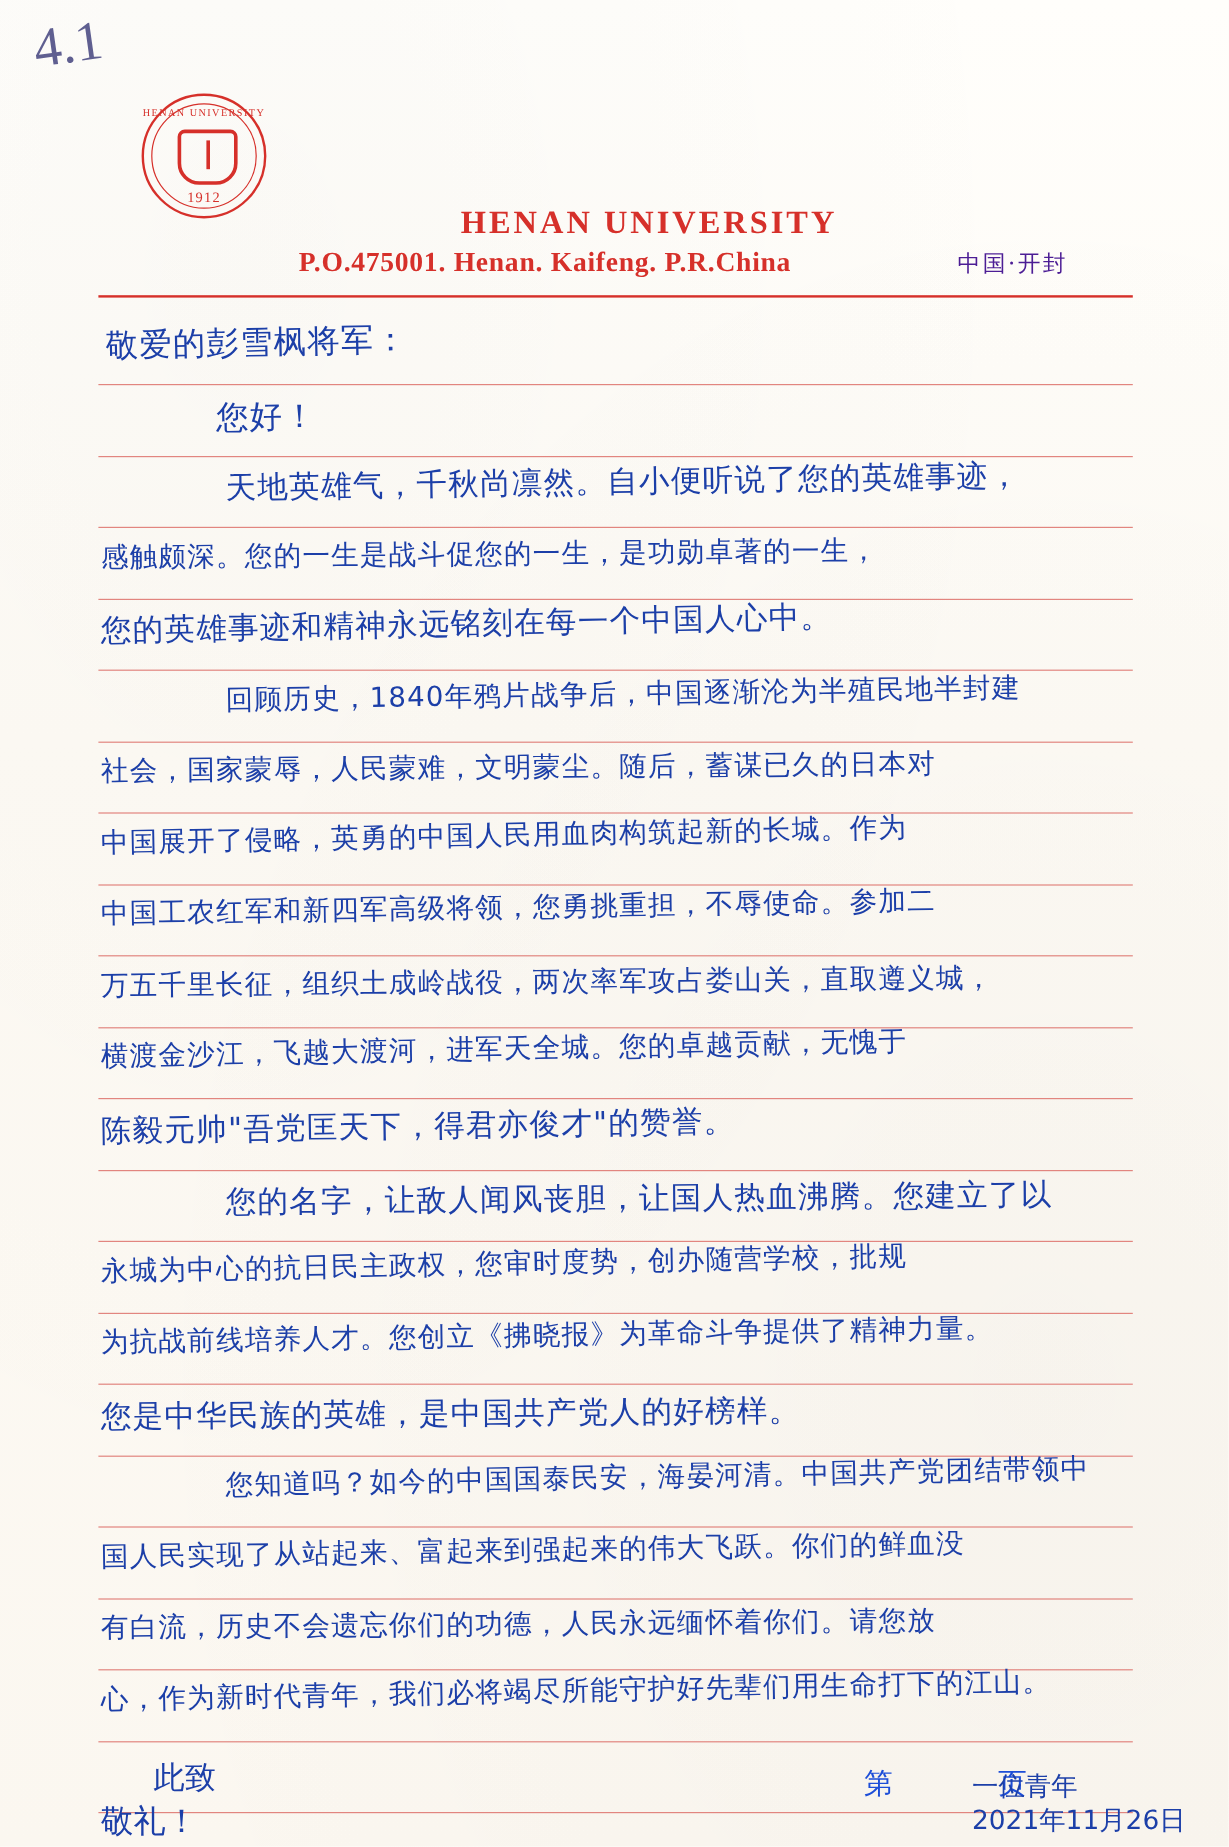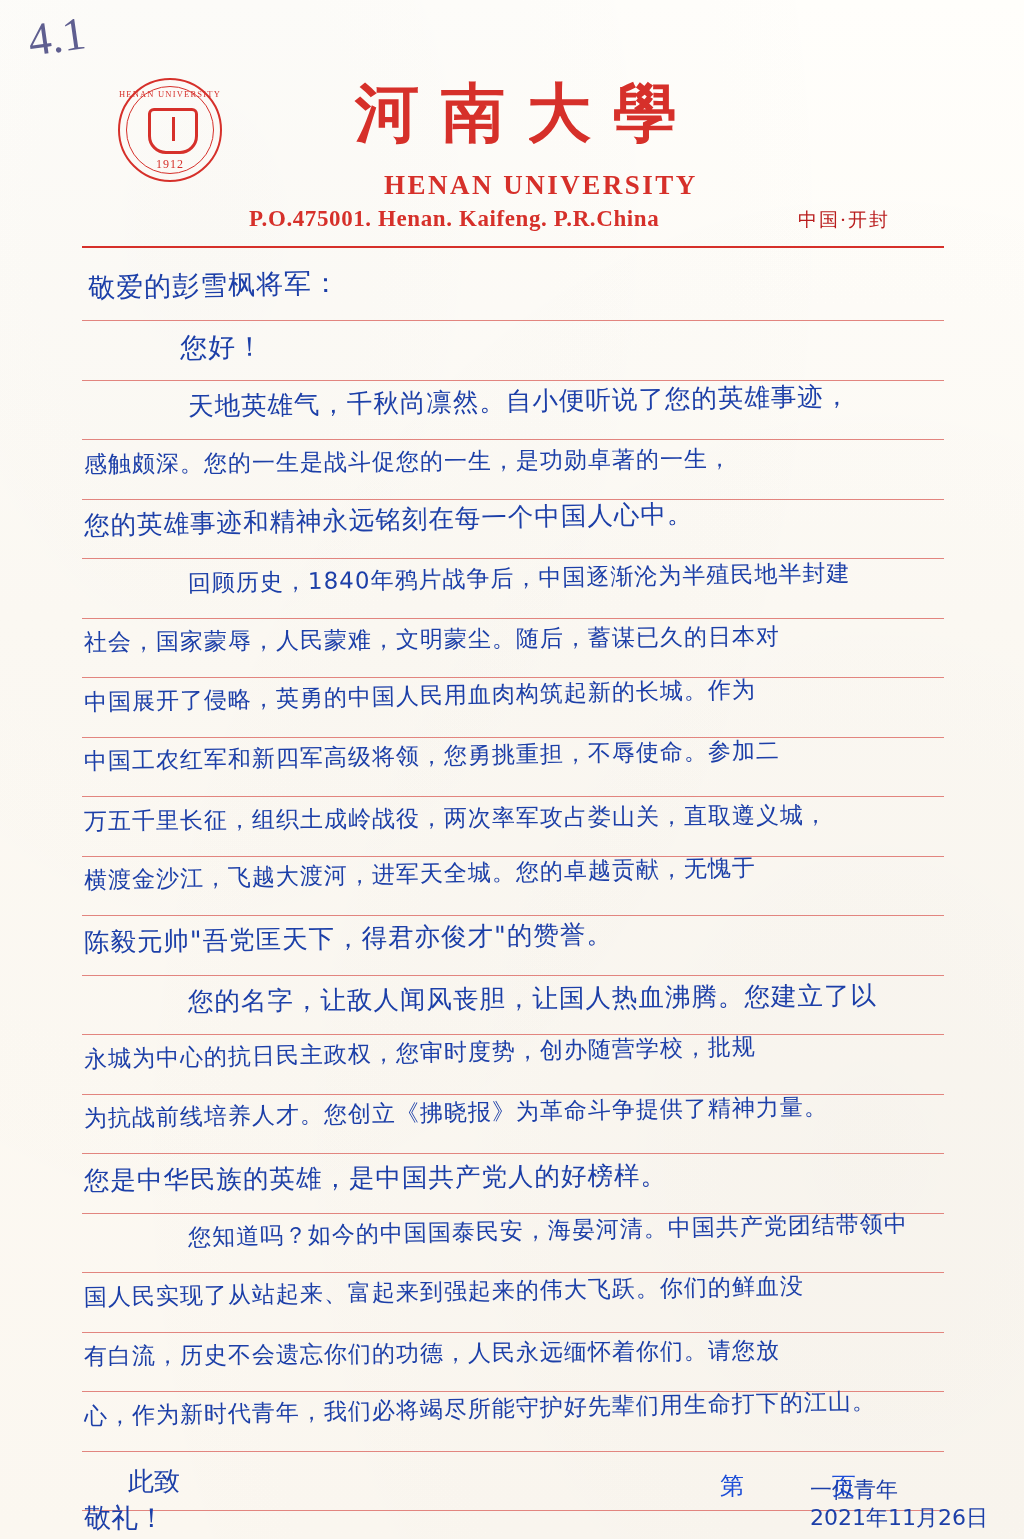--- a/index.html
+++ b/index.html
@@ -245,7 +245,6 @@
       <div class="crest-year">1912</div>
     </div>
 
-    <div class="uni-cn">河南大學</div>
     <div class="uni-en">HENAN UNIVERSITY</div>
     <div class="uni-addr">P.O.475001. Henan. Kaifeng. P.R.China</div>
     <div class="uni-addr-cn">中国·开封</div>

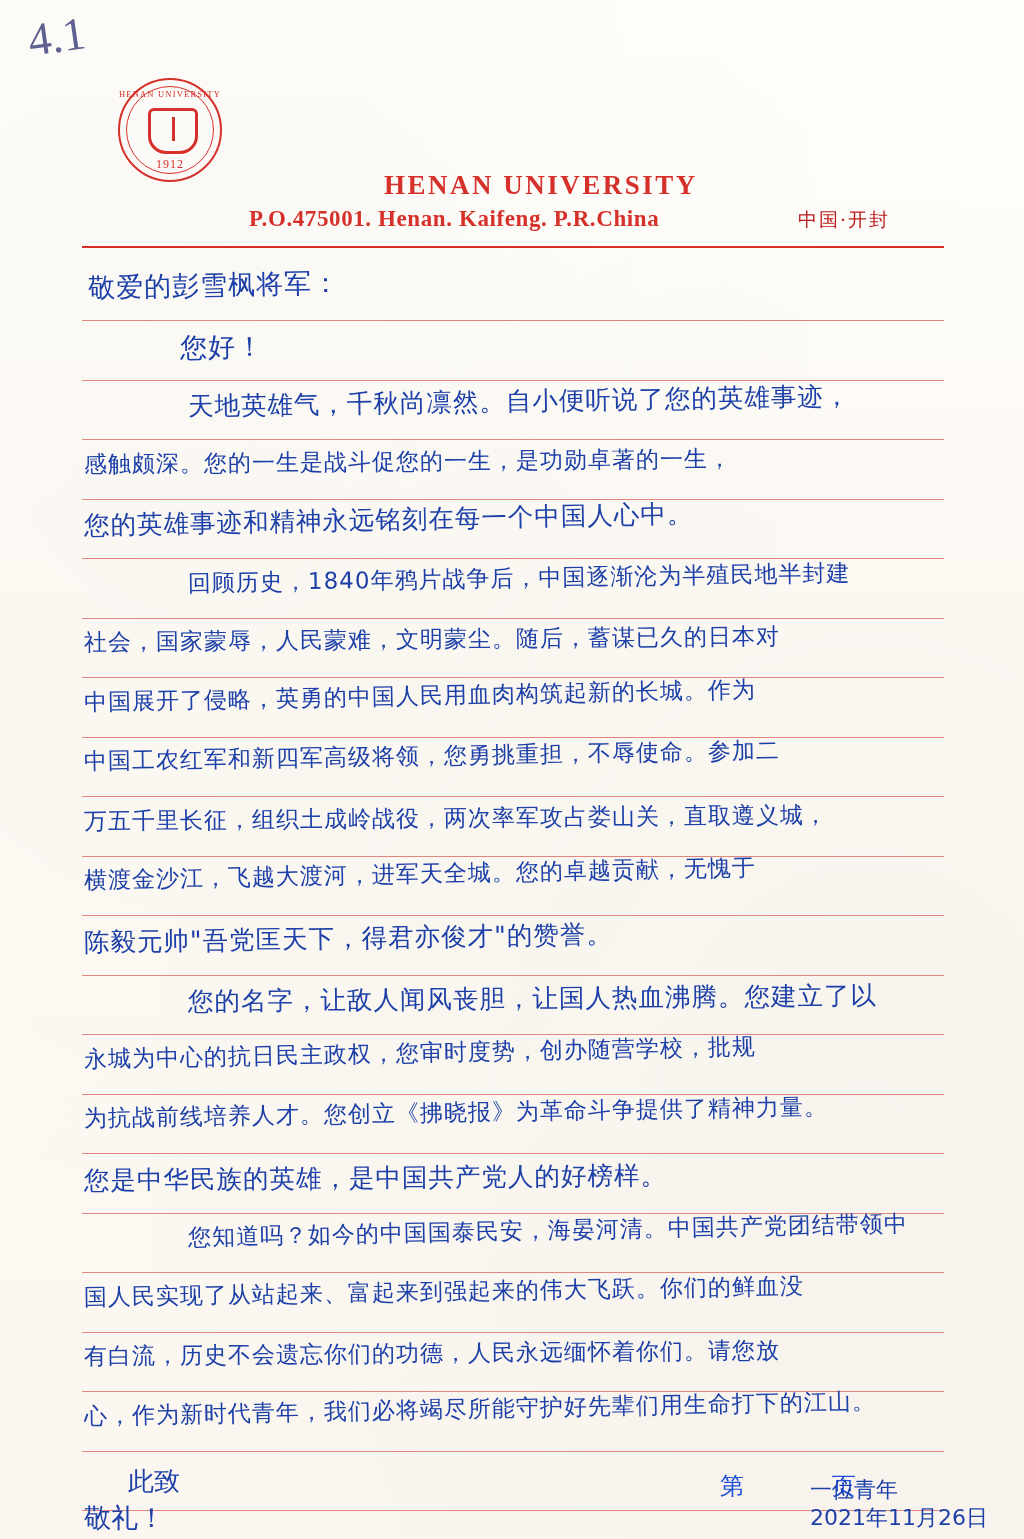--- a/index.html
+++ b/index.html
@@ -147,7 +147,7 @@
     top: 207px;
     font-family: "DejaVu Serif", serif;
     font-size: 19px;
-    color: #b91c1c;
+    color: #4c1d95;
     letter-spacing: 2px;
     white-space: nowrap;
   }

